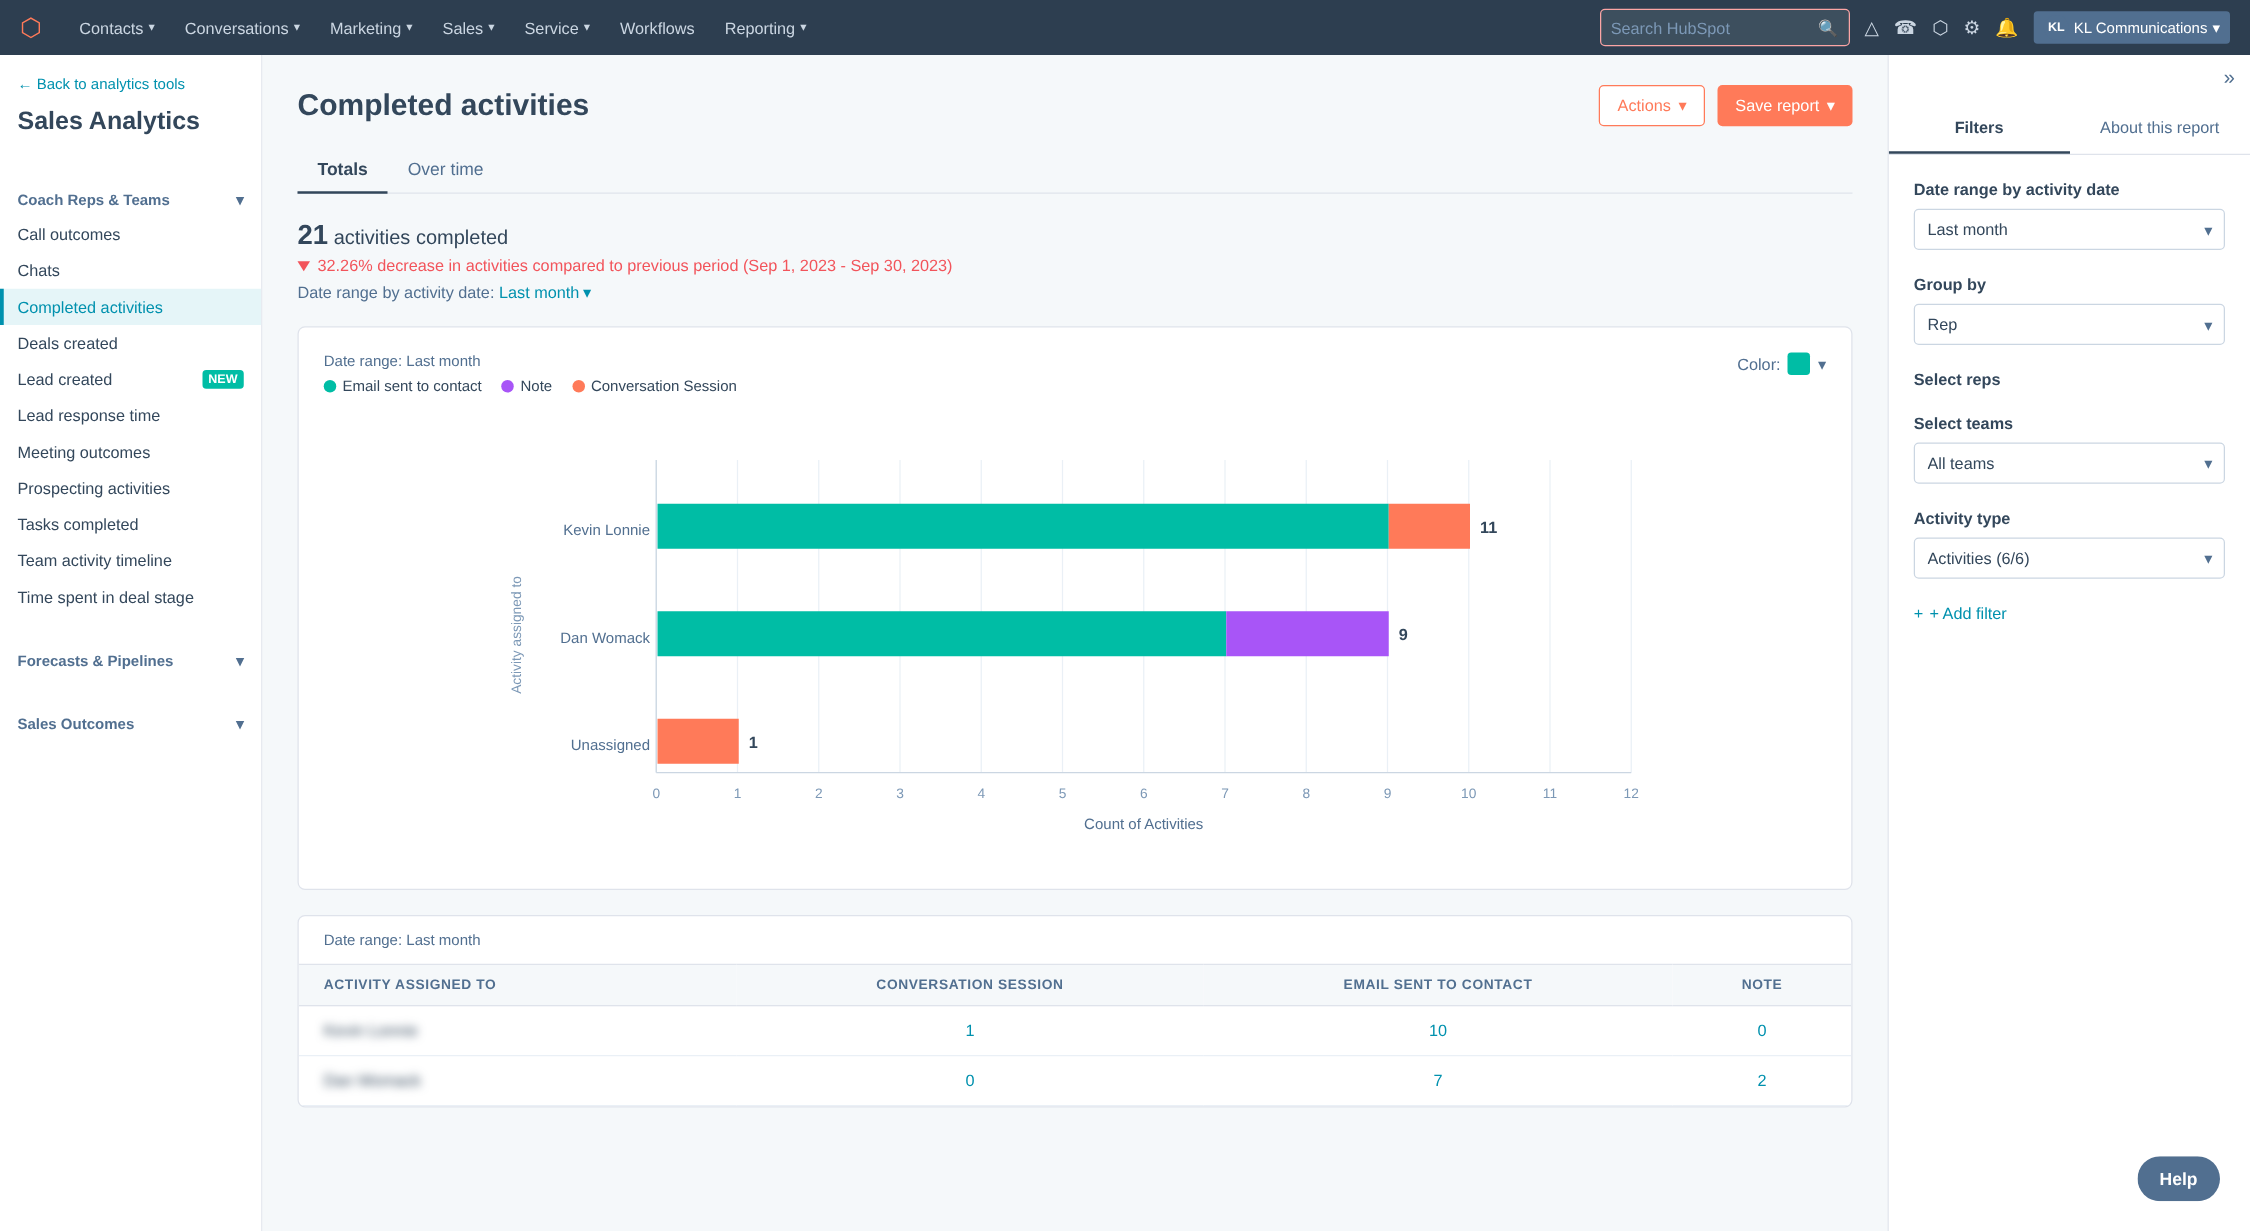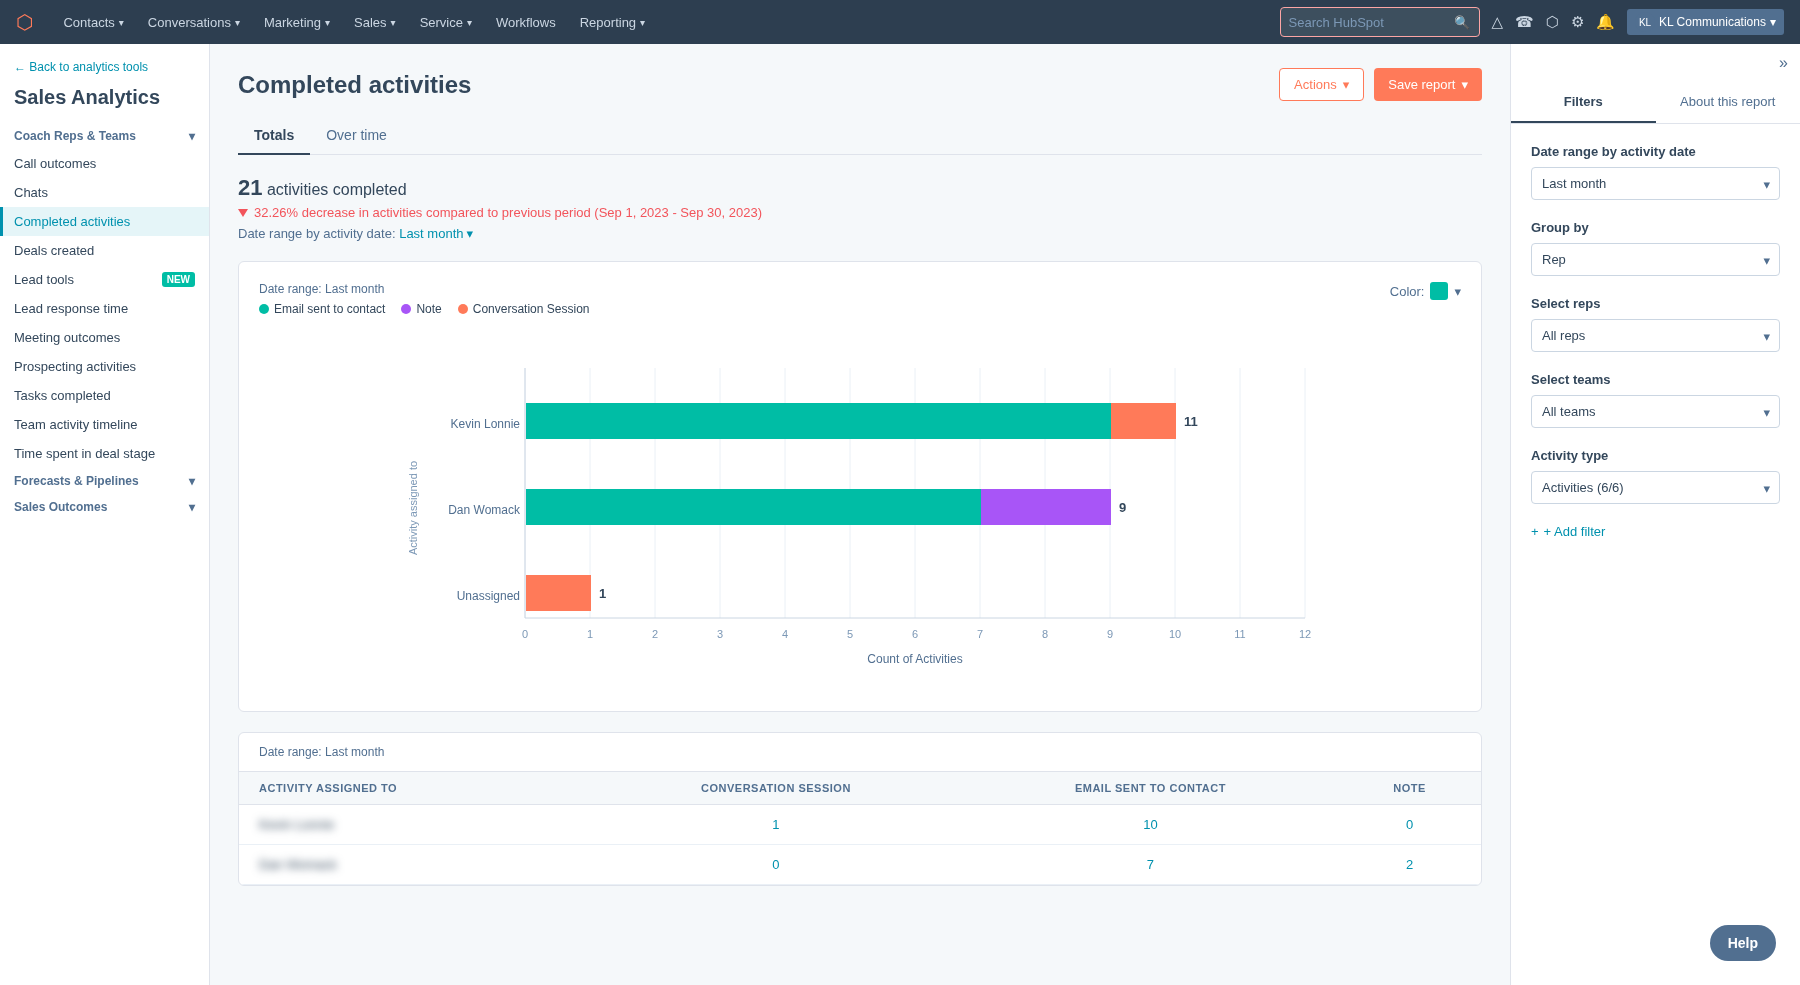--- a/index.html
+++ b/index.html
@@ -430,7 +430,7 @@
     <span class="nav-icon">⚙</span>
     <span class="nav-icon">🔔</span>
     <div class="user-badge">
-      <span style="background:#516f90; border-radius:50%; width:20px; height:20px; display:flex; align-items:center; justify-content:center; font-size:10px; font-weight:400;">KL</span>
+      <span style="background:#516f90; border-radius:50%; width:20px; height:20px; display:flex; align-items:center; justify-content:center; font-size:10px; font-weight:700;">KL</span>
       <span>KL Communications</span>
       <span>▾</span>
     </div>

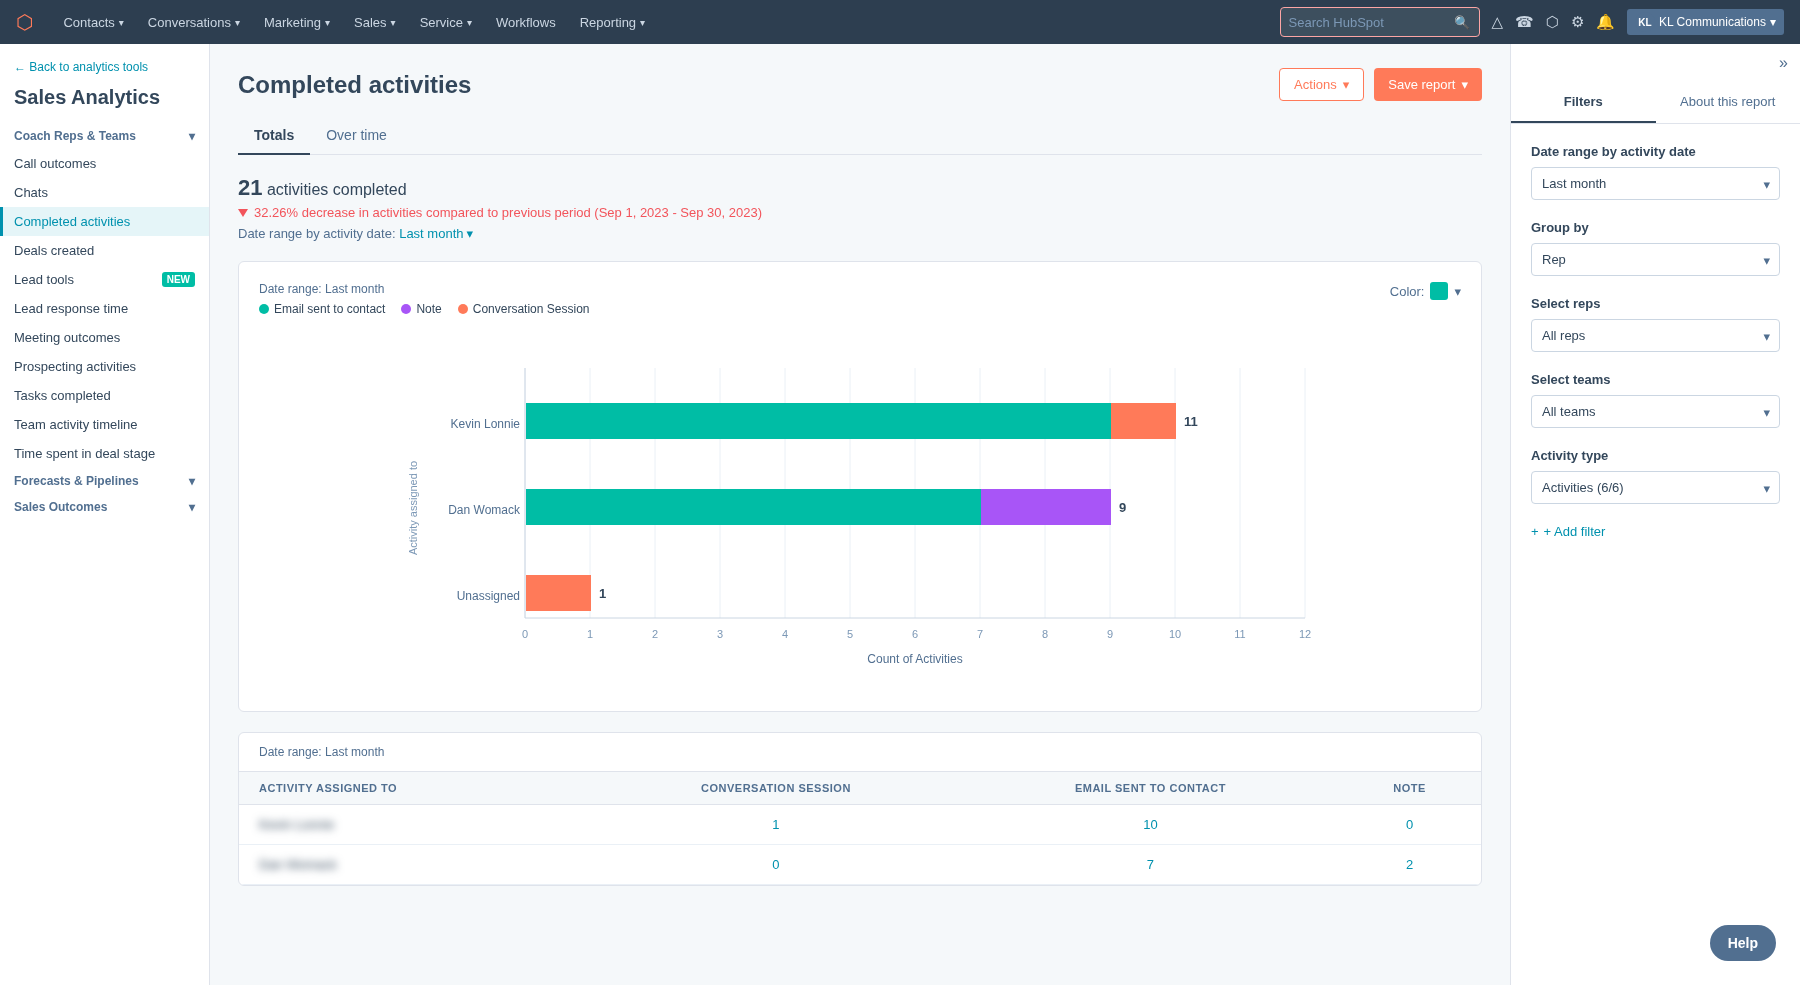--- a/index.html
+++ b/index.html
@@ -102,6 +102,7 @@
       align-items: center;
       justify-content: space-between;
       cursor: pointer;
+      margin-top: 24px;
     }
     .sidebar-item {
       padding: 7px 14px;

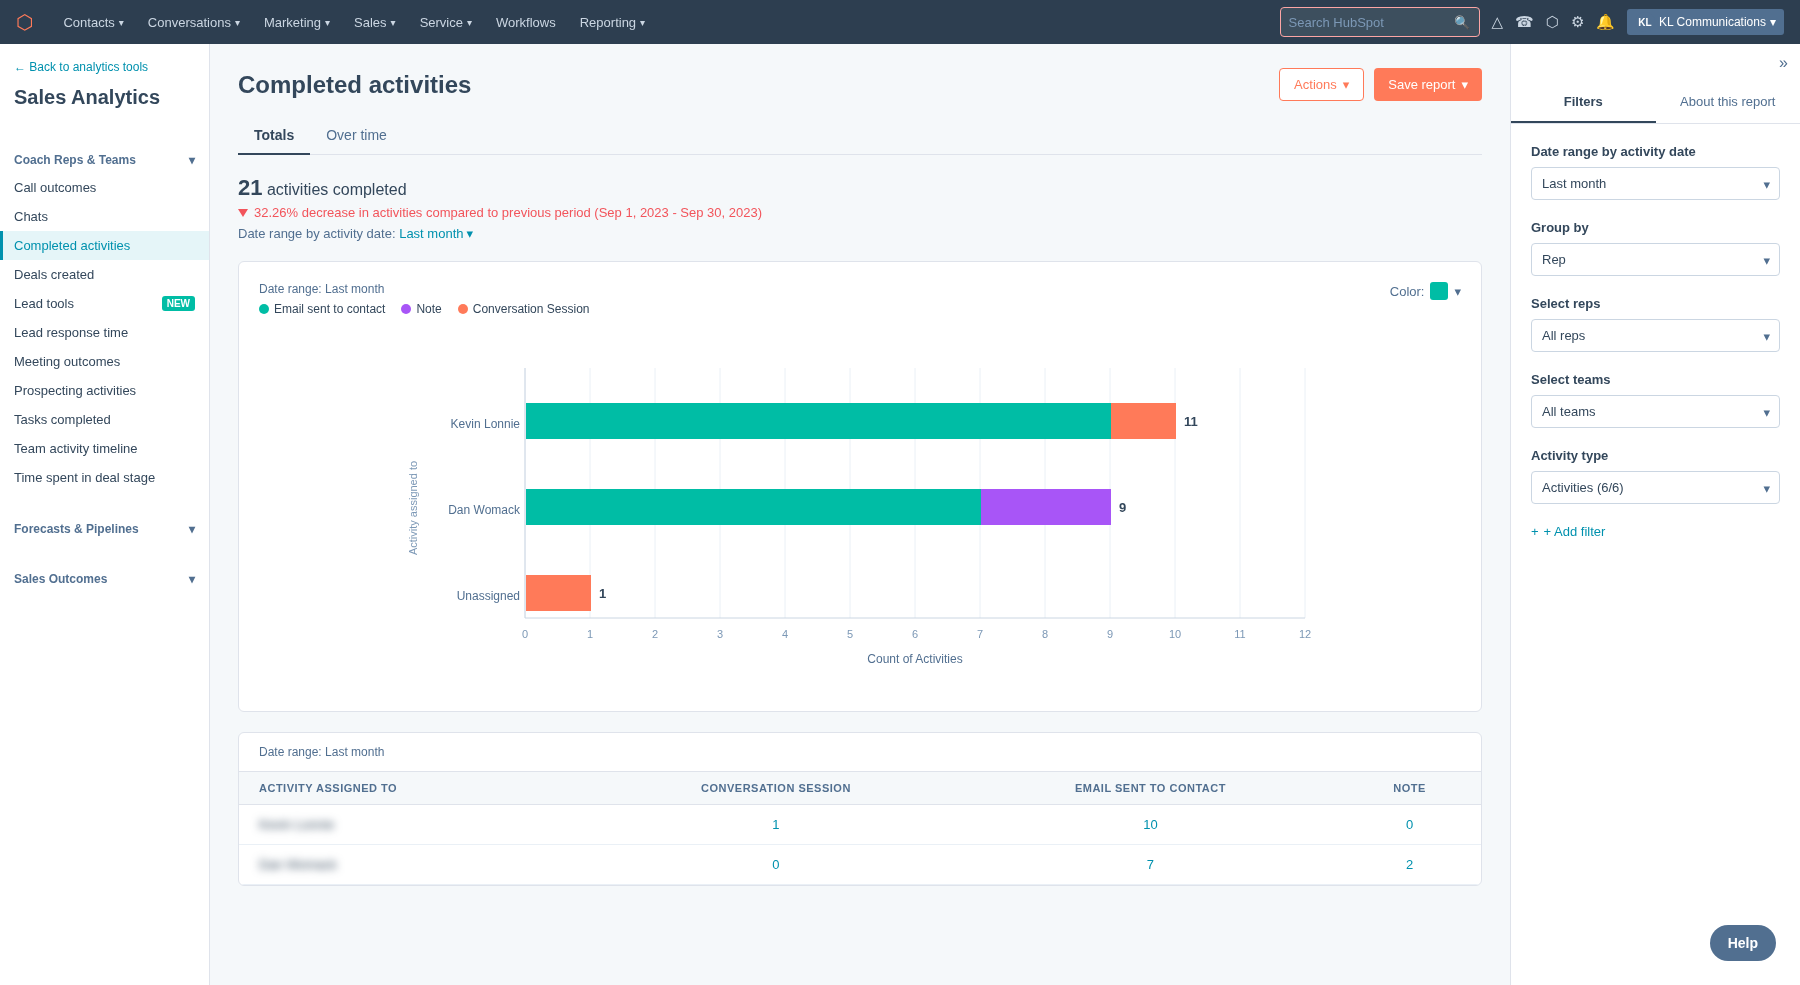--- a/index.html
+++ b/index.html
@@ -462,7 +462,7 @@
         <span>Deals created</span>
       </div>
       <div class="sidebar-item">
-        <span>Lead tools</span>
+        <span>Lead created</span>
         <span class="new-badge">NEW</span>
       </div>
       <div class="sidebar-item">

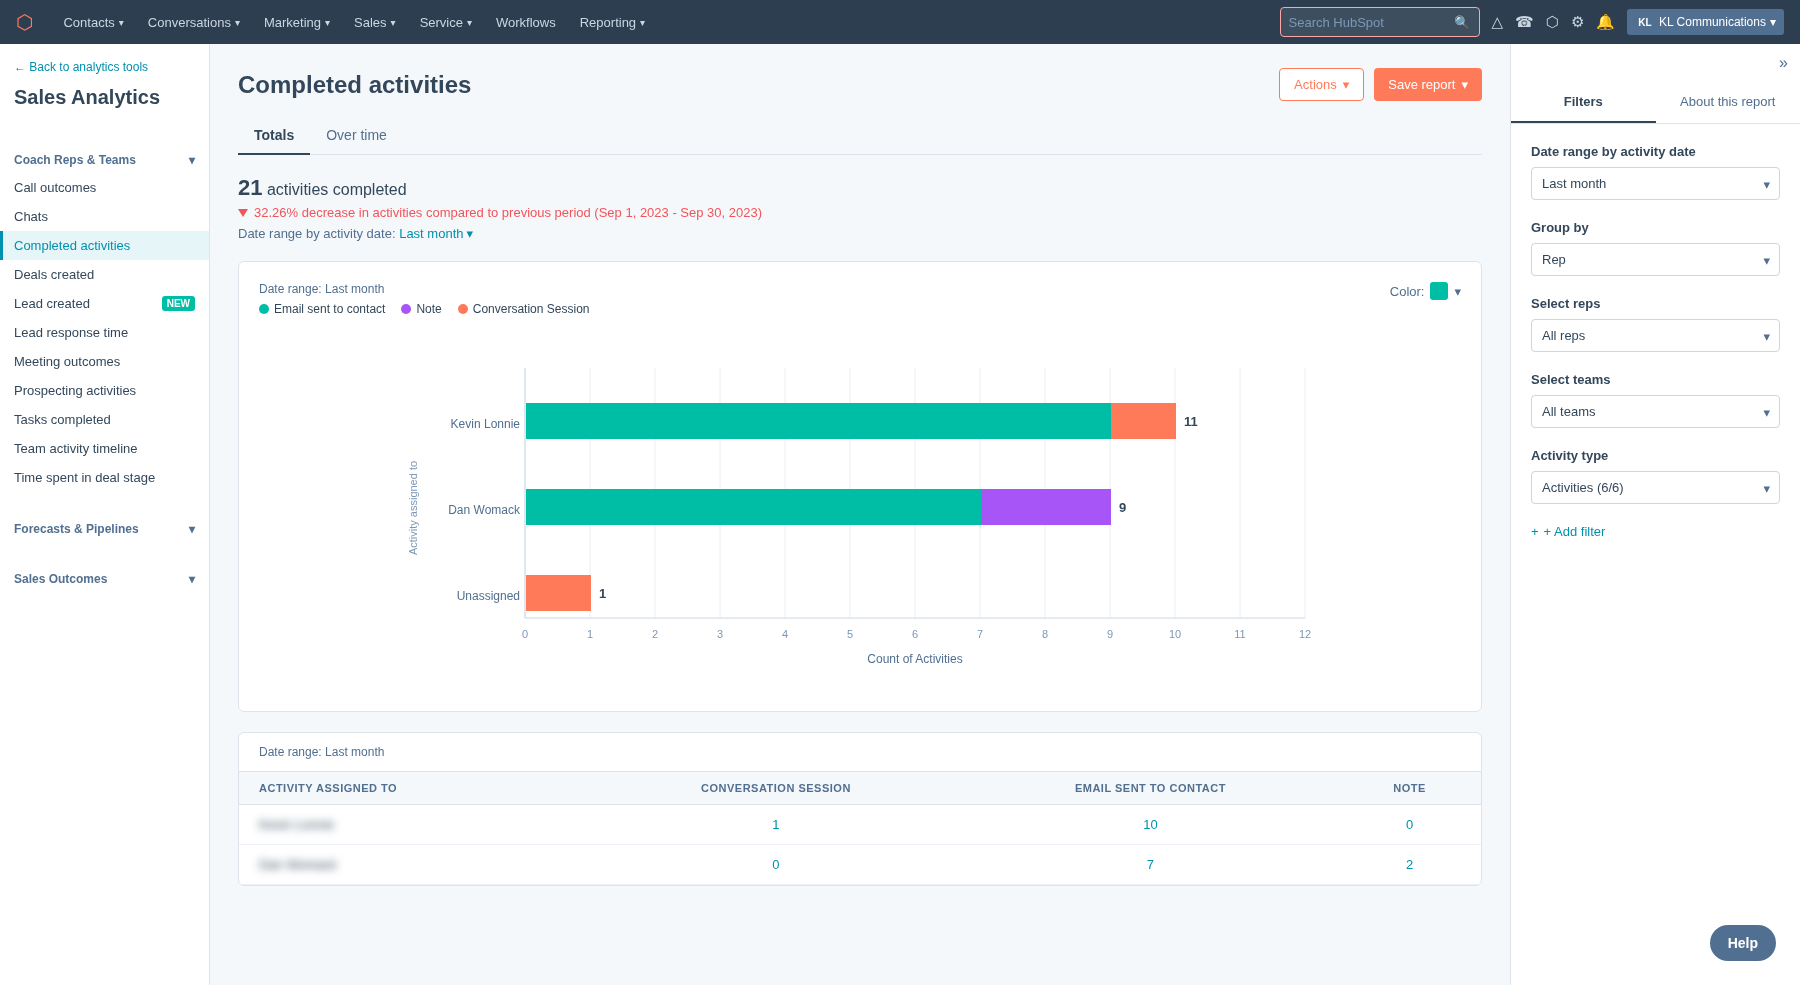--- a/index.html
+++ b/index.html
@@ -685,11 +685,6 @@
 
       <div class="filter-group">
         <div class="filter-label">Select reps</div>
-        <div class="select-wrapper">
-          <select class="filter-select">
-            <option>All reps</option>
-          </select>
-        </div>
       </div>
 
       <div class="filter-group">

